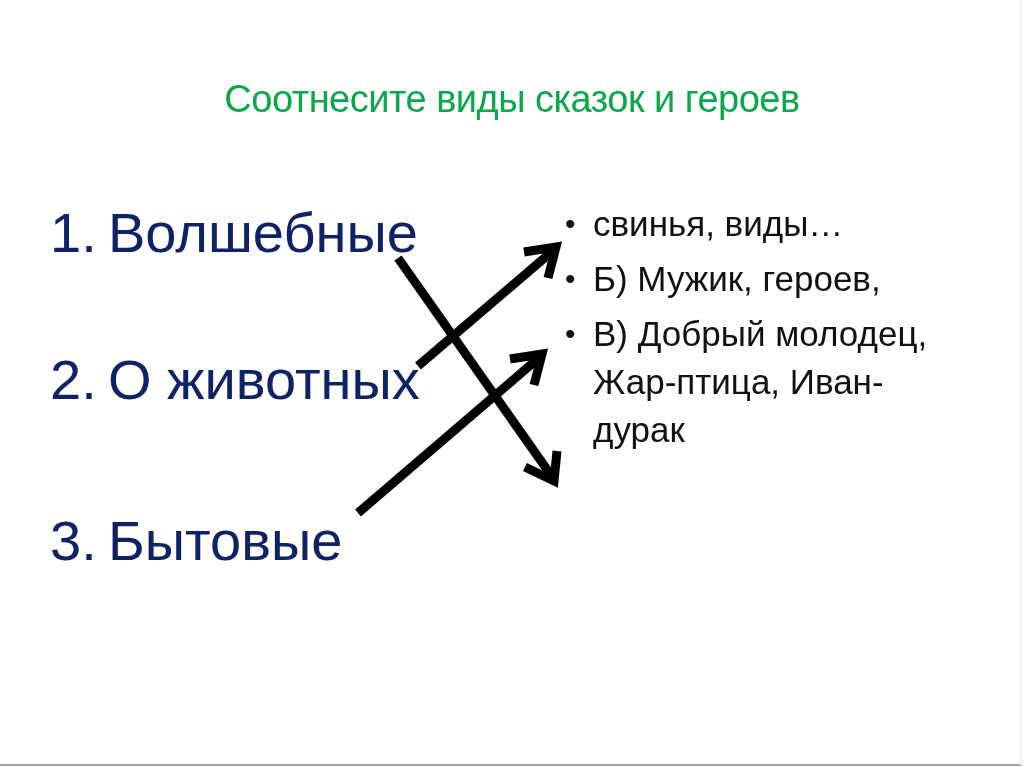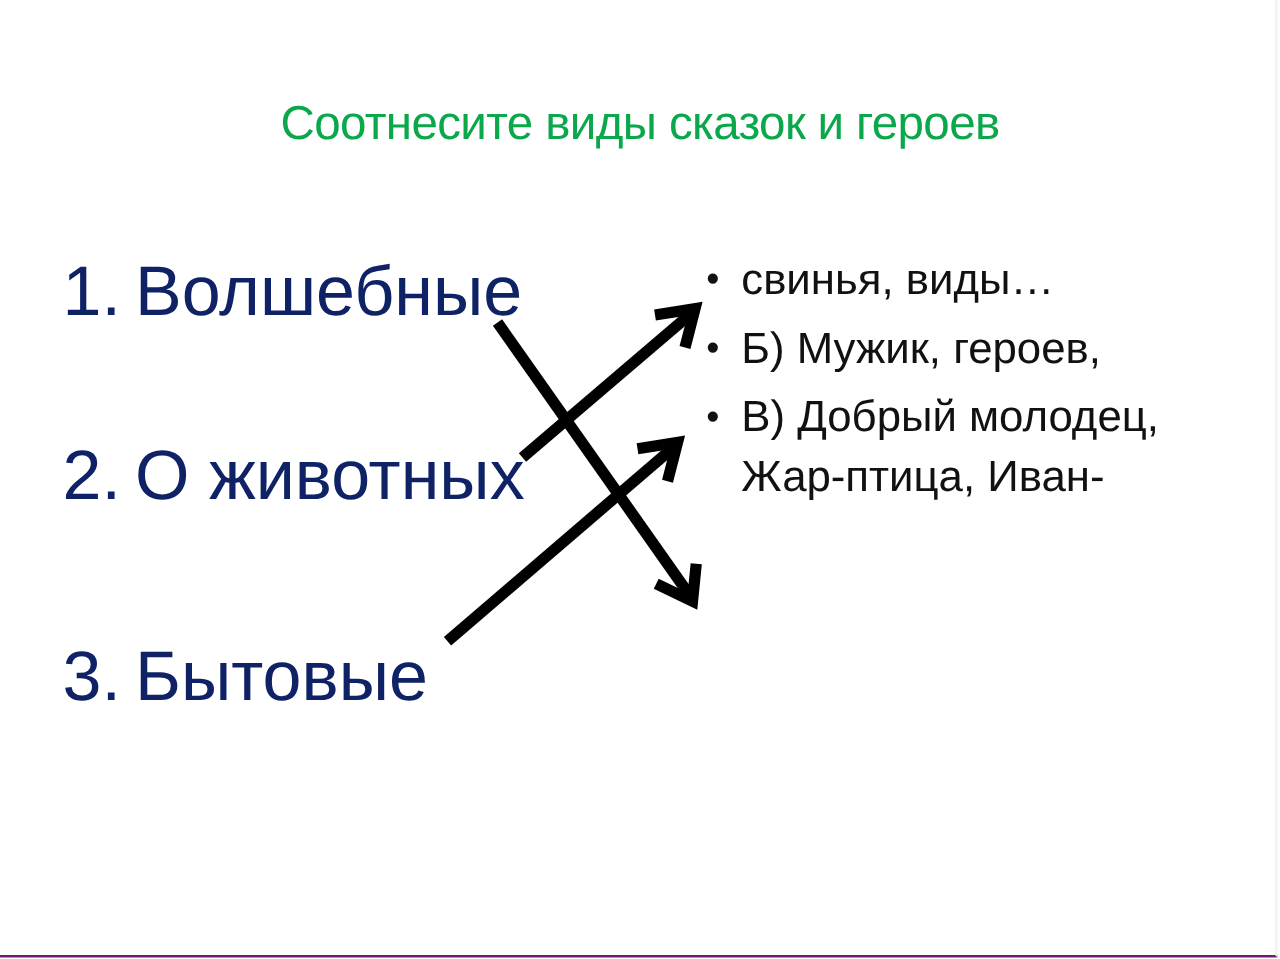--- a/index.html
+++ b/index.html
@@ -14,7 +14,7 @@
       width: 1020px; height: 764px;
       background: #ffffff;
       border-right: 2px solid #f2f2f2;
-      border-bottom: 2px solid #701a75;
+      border-bottom: 2px solid #a3a3a3;
     }
     .title {
       position: absolute; left: 0; width: 1024px; top: 78px;

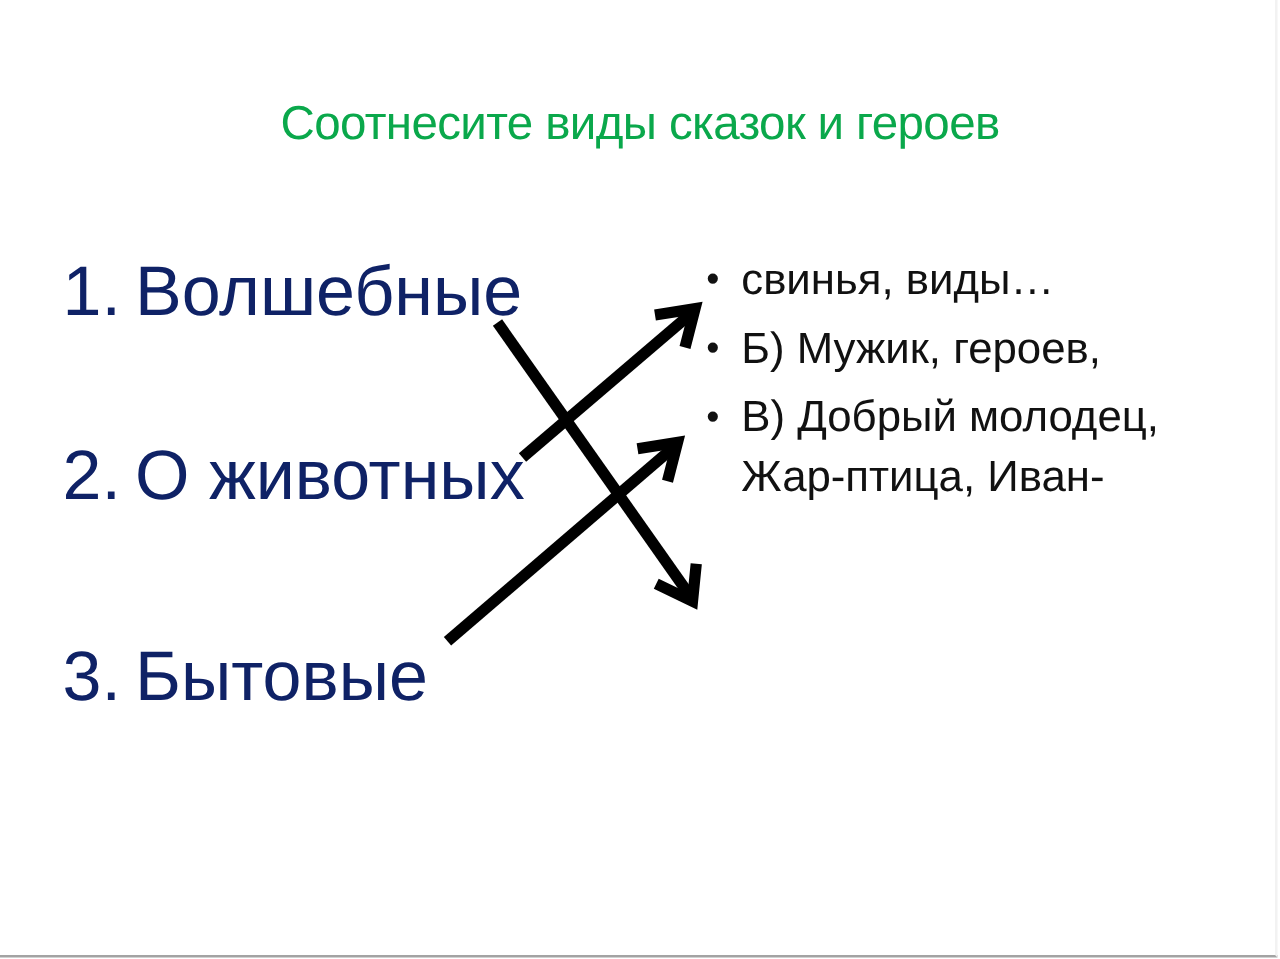--- a/index.html
+++ b/index.html
@@ -78,6 +78,7 @@
       <span class="bullet">•</span>
       <div>В) Добрый молодец,</div>
       <div>Жар-птица, Иван-</div>
+      <div>дурак</div>
     </div>
   </div>
 

